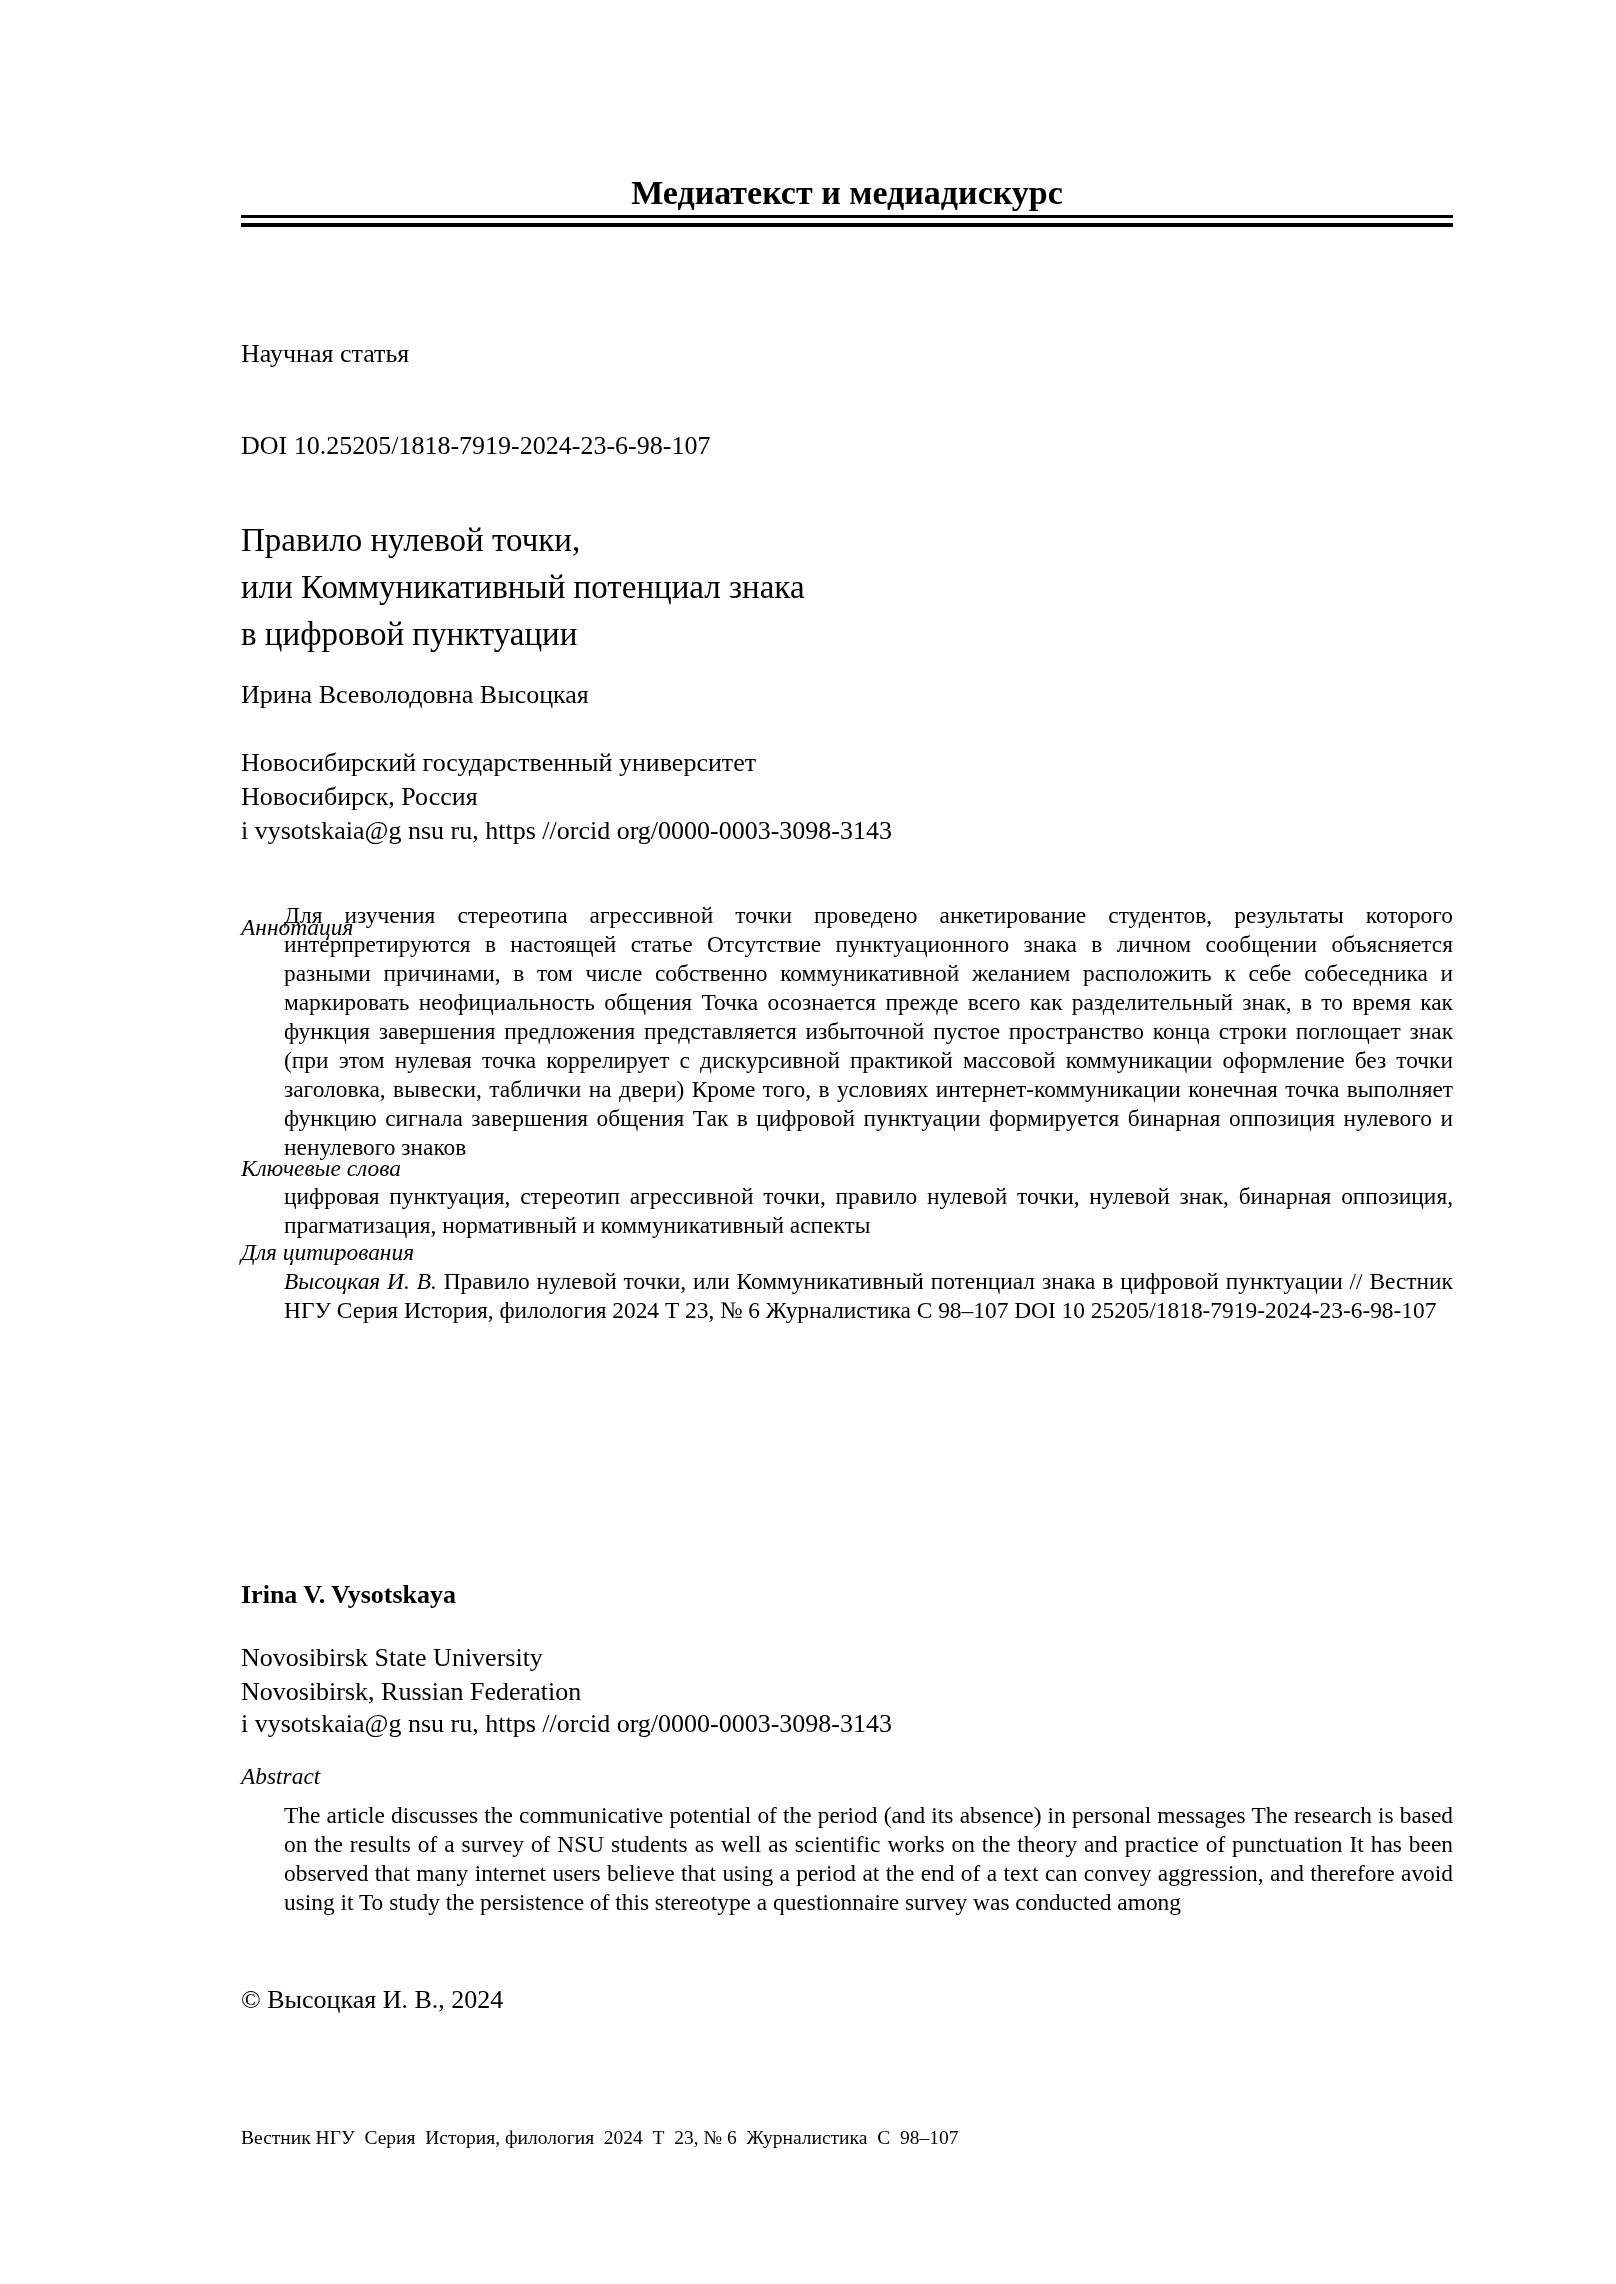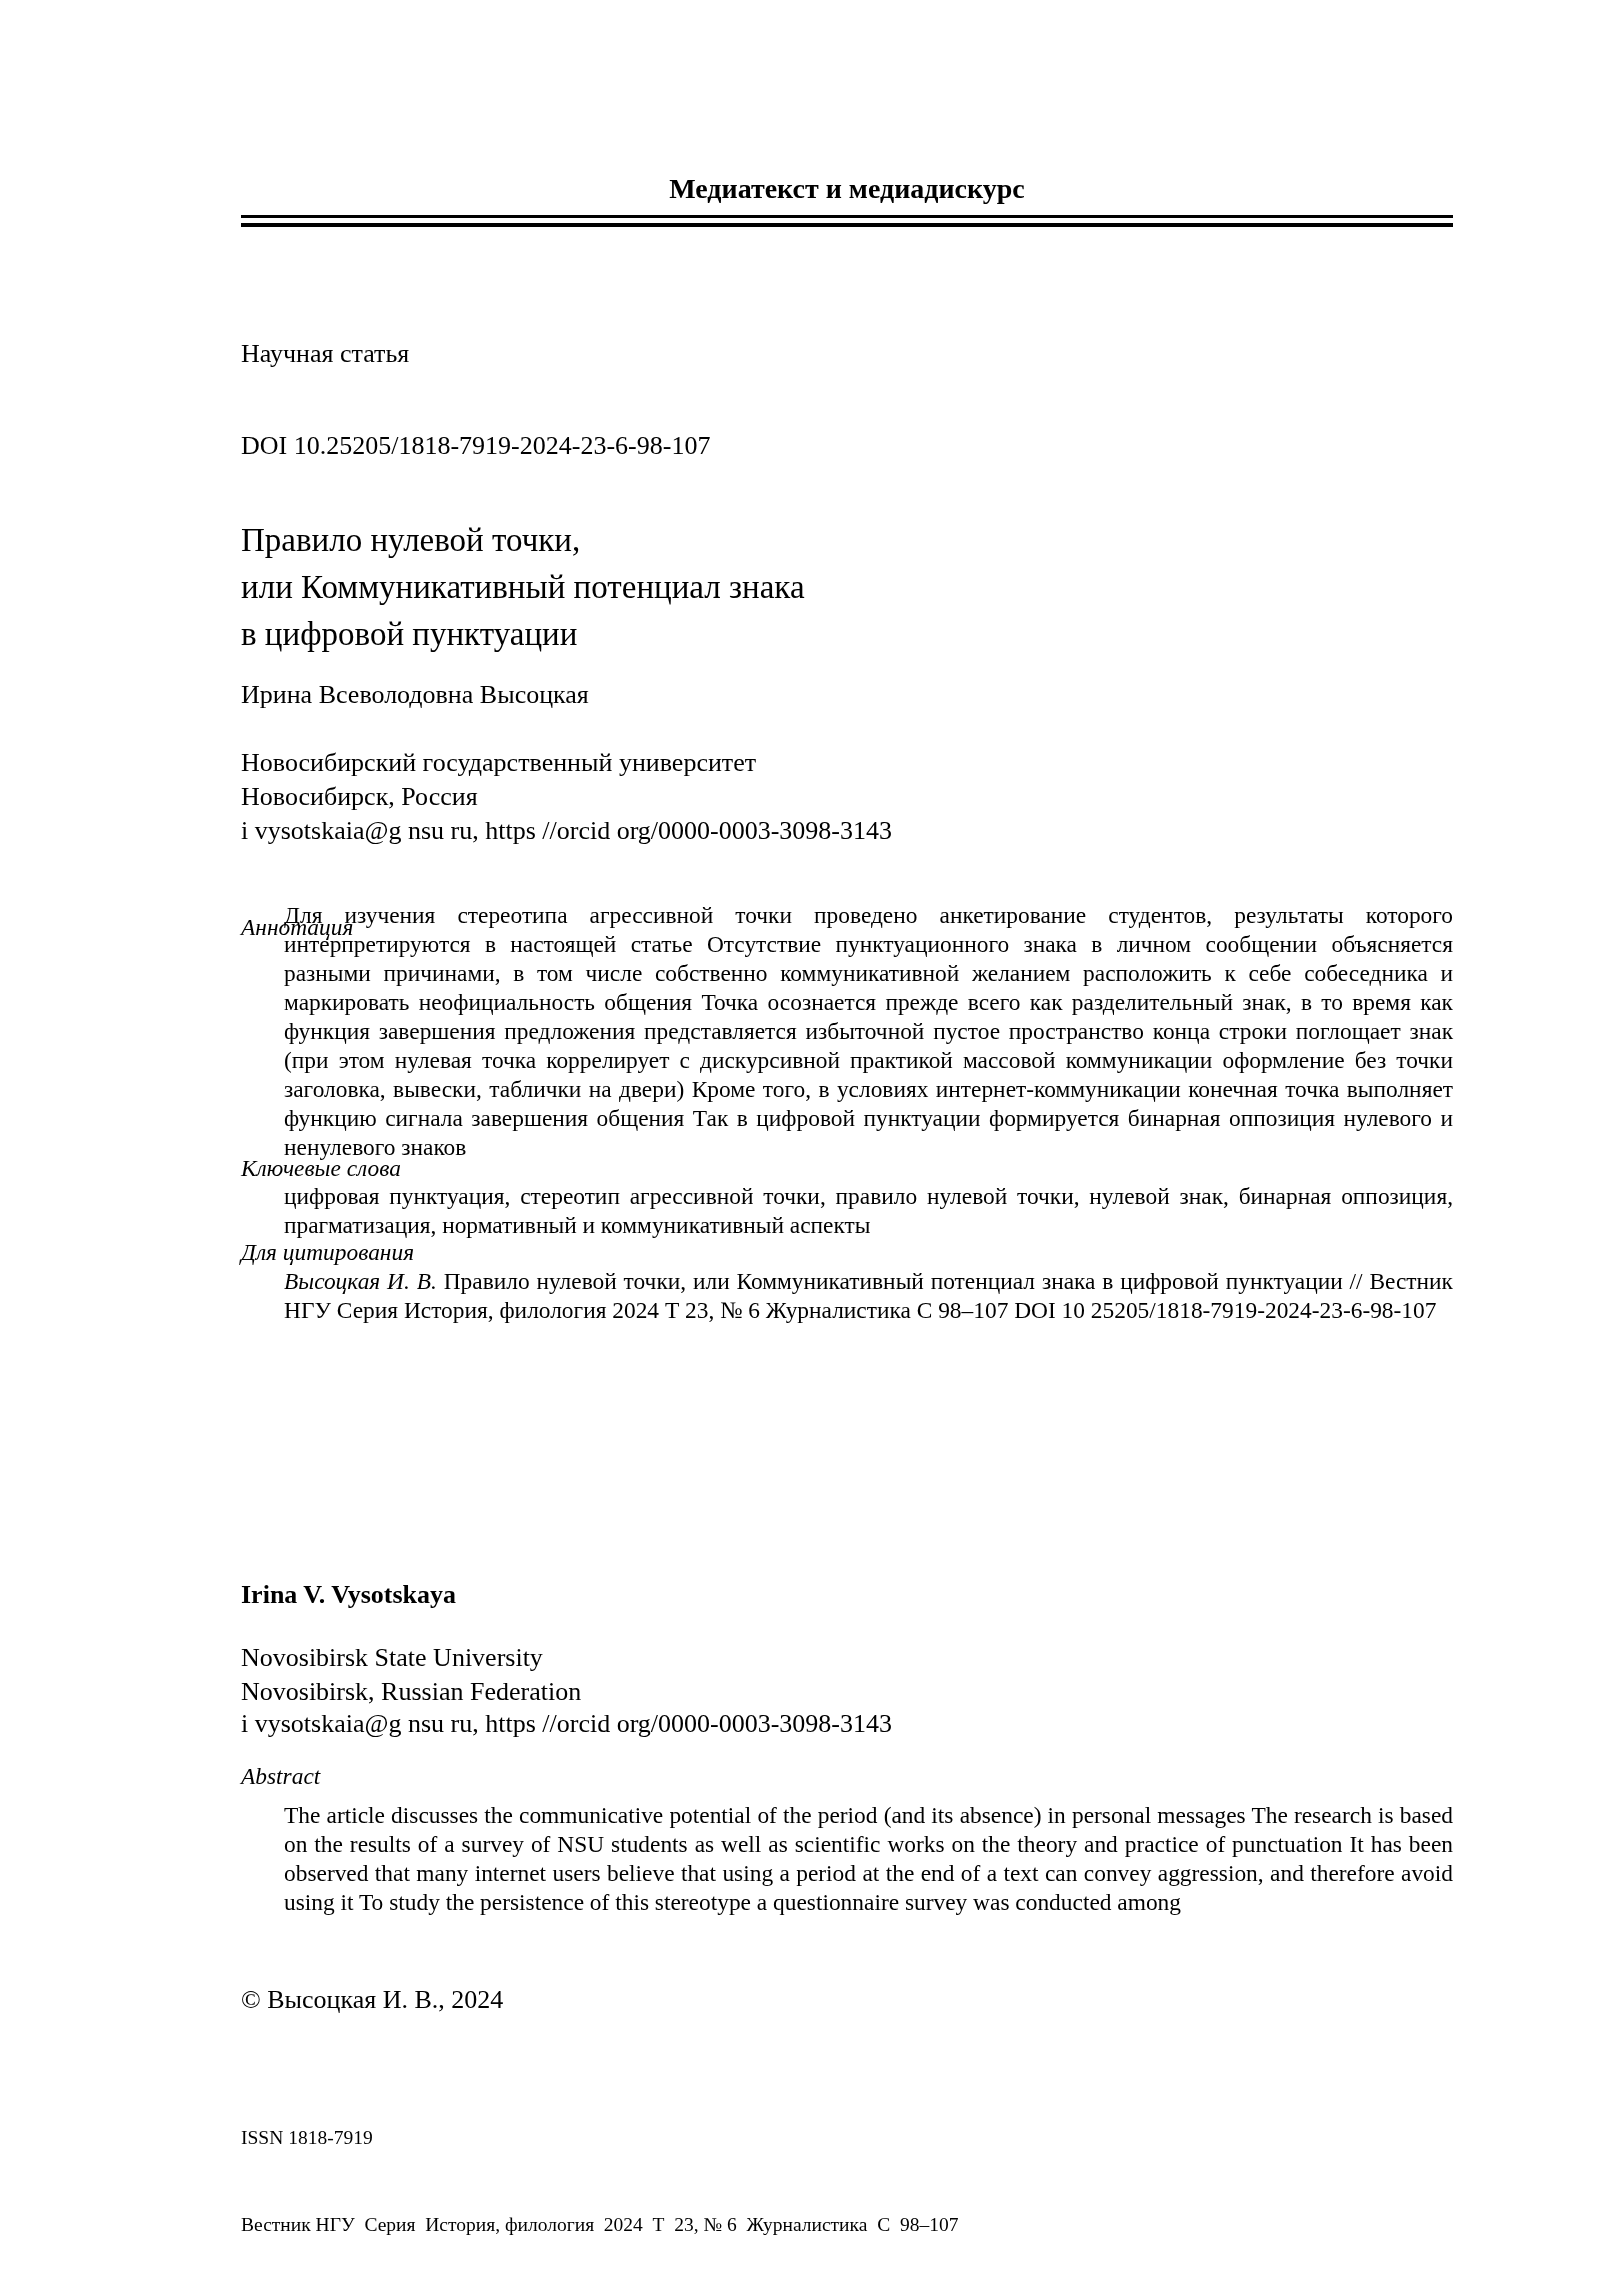--- a/index.html
+++ b/index.html
@@ -15,7 +15,7 @@
   }
   .abs { position: absolute; left: 241px; width: 1212px; }
   .centered { text-align: center; }
-  .section-header { top: 174px; font-size: 28px; font-weight: bold; line-height: 1.1; }
+  .section-header { top: 174px; font-size: 34px; font-weight: bold; line-height: 1.1; }
   .double-rule {
     top: 215px; height: 11.7px; box-sizing: border-box;
     border-top: 3.9px solid #000; border-bottom: 4.6px solid #000;

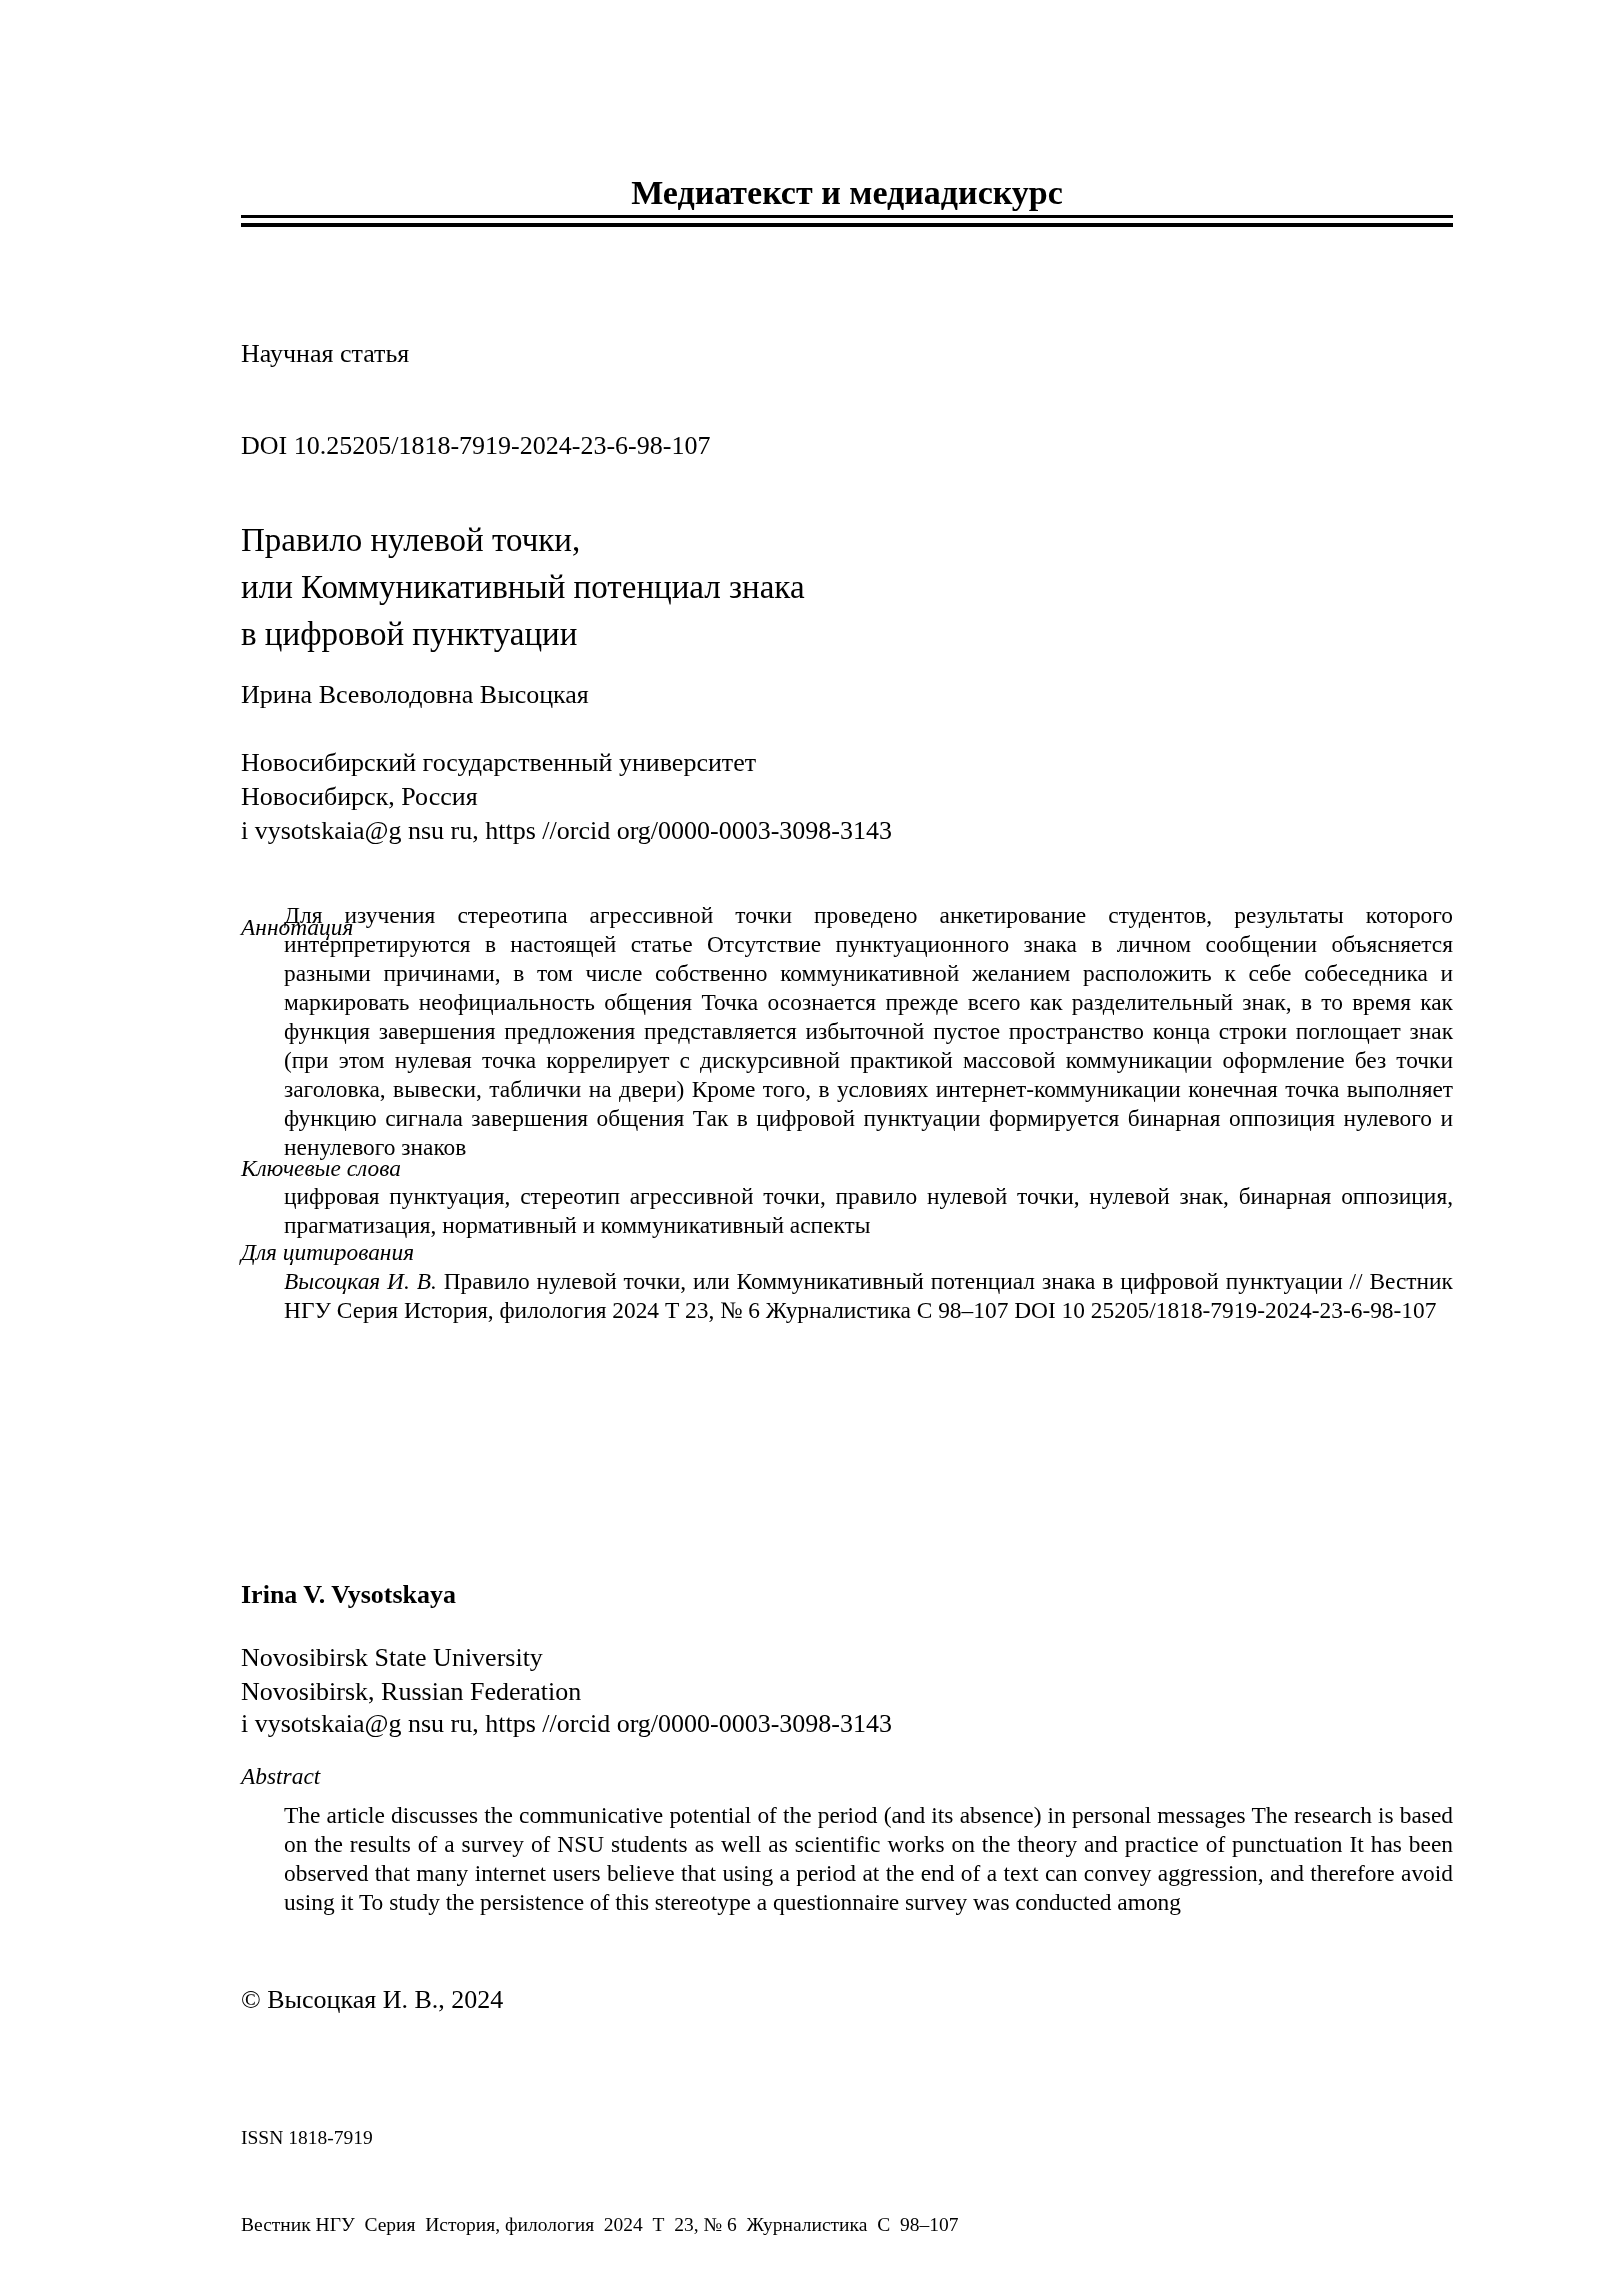--- a/index.html
+++ b/index.html
@@ -101,7 +101,6 @@
   <div class="abs body-line copyright">© Высоцкая И. В., 2024</div>
 
   <div class="abs footer-block">
-    <div>ISSN 1818-7919</div>
     <div>Вестник НГУ  Серия  История, филология  2024  Т  23, № 6  Журналистика  С  98–107</div>
     
   </div>

